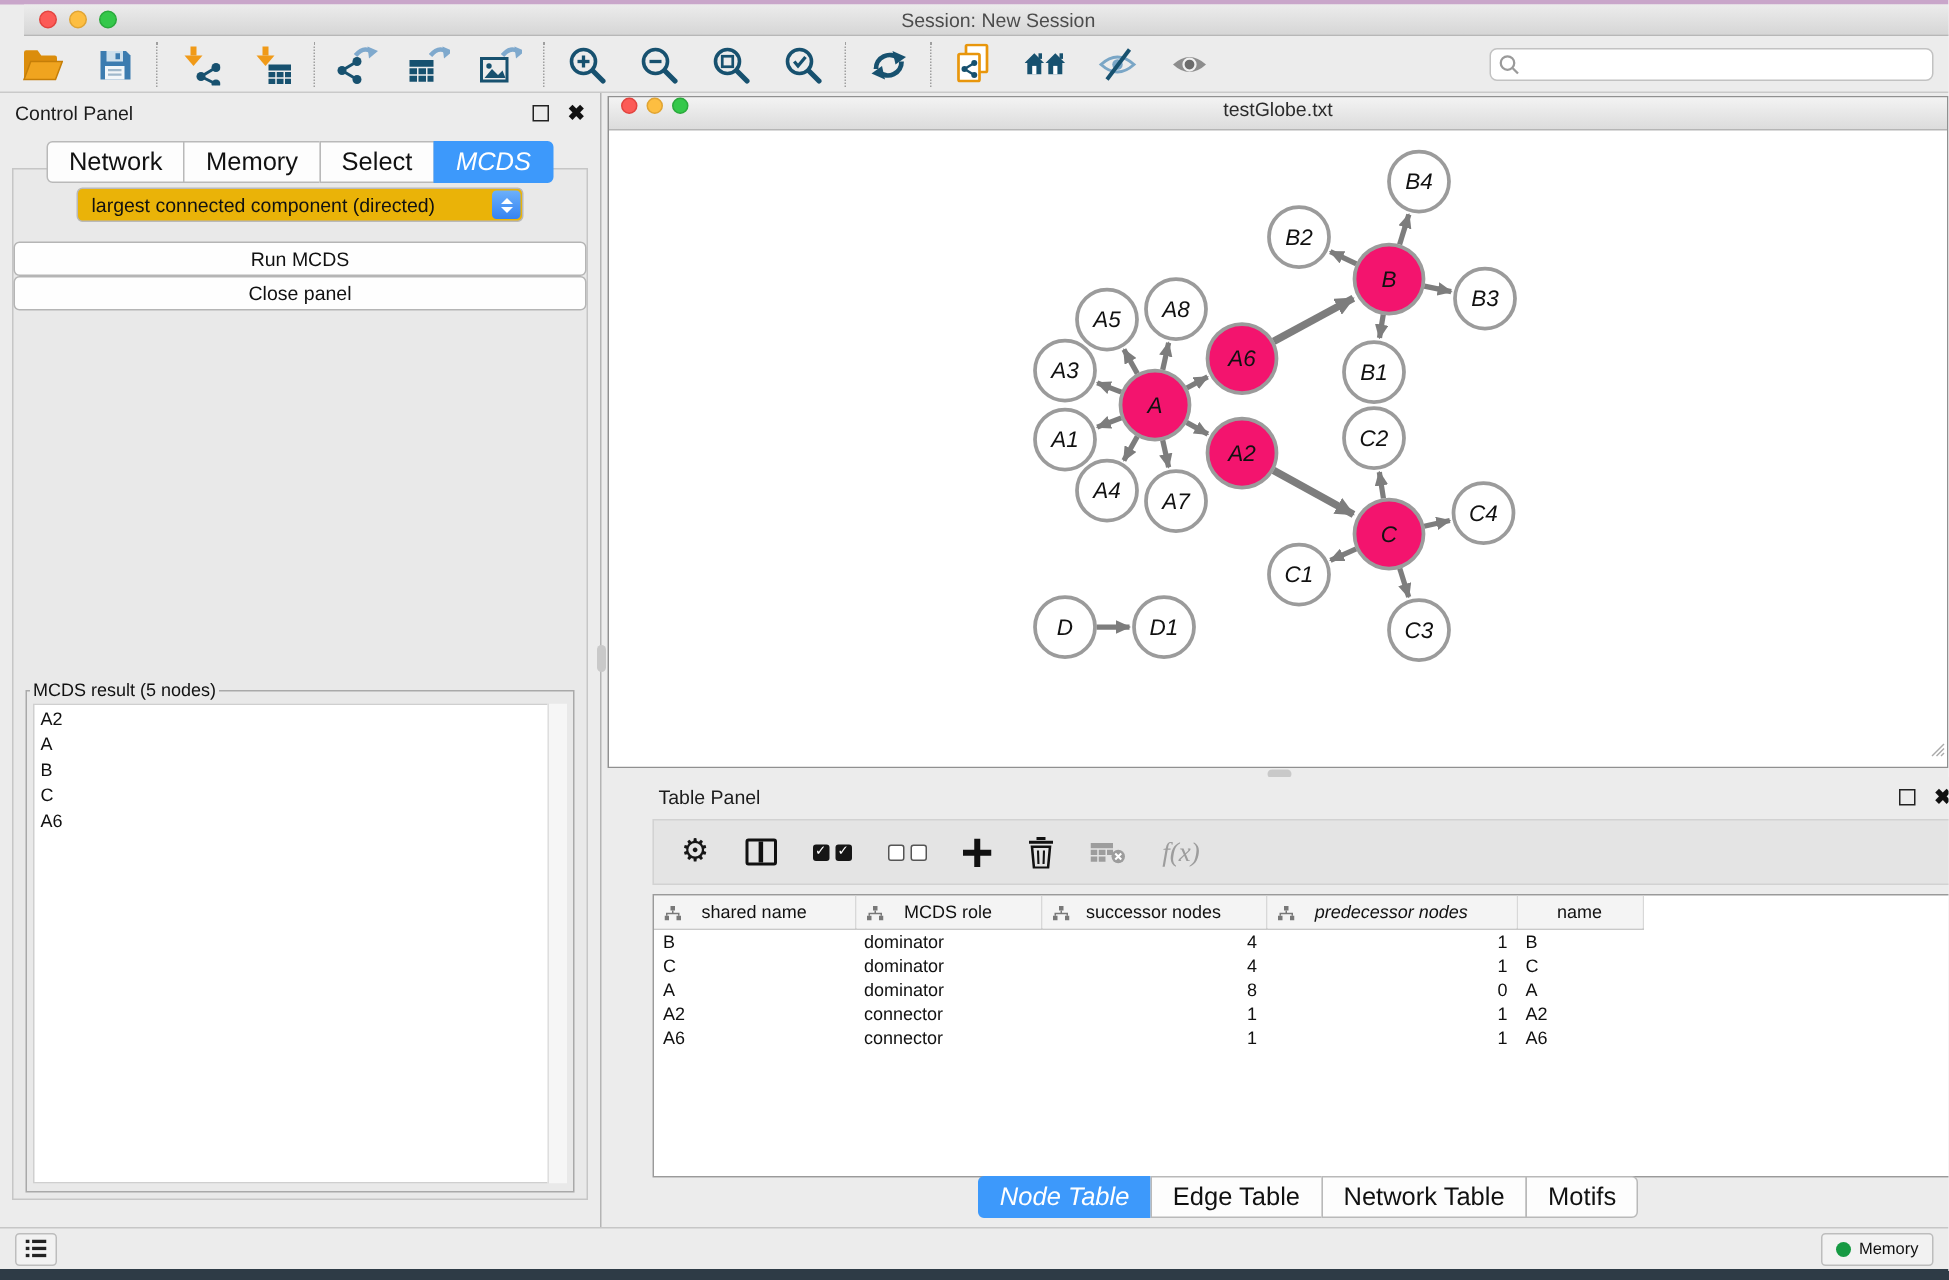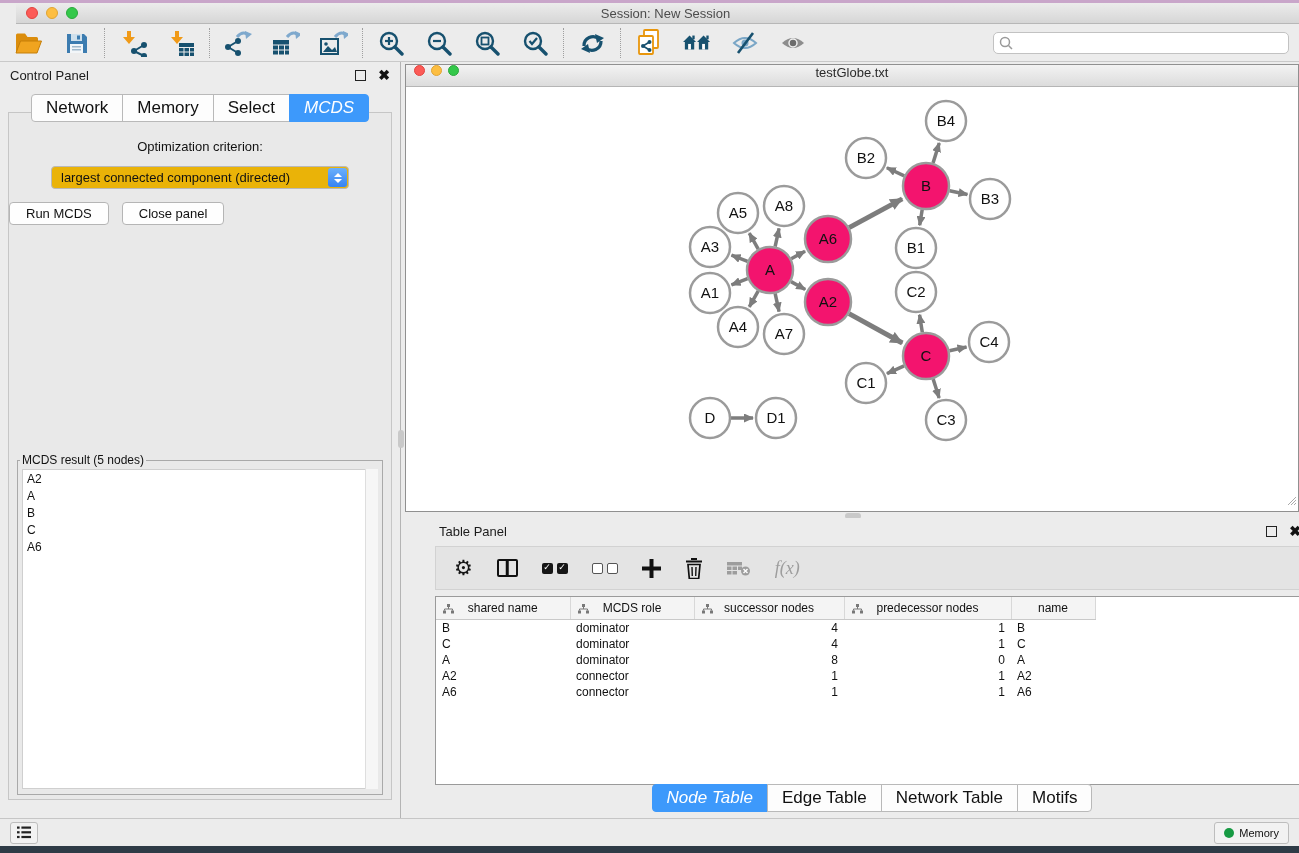--- a/index.html
+++ b/index.html
@@ -80,7 +80,7 @@
   .net-titlebar .traffic { margin-left:8px; gap:6px; }
   .net-titlebar .tl { width:11px; height:11px; }
   .net-title { position:absolute; left:0; right:0; text-align:center; font-size:13px; color:#2b2b2b; }
-  .net-canvas { position:absolute; top:23px; left:0; right:0; bottom:0; background:#fff; }
+  .net-canvas { position:absolute; top:23px; left:0; right:0; bottom:0; background:#fff;font-style:italic; }
   .resize-grip { position:absolute; right:1px; bottom:1px; }
 
   .grip-v { position:absolute; top:430px; left:398px; width:6px; height:18px; background:#c9c9c9; border-radius:3px; }

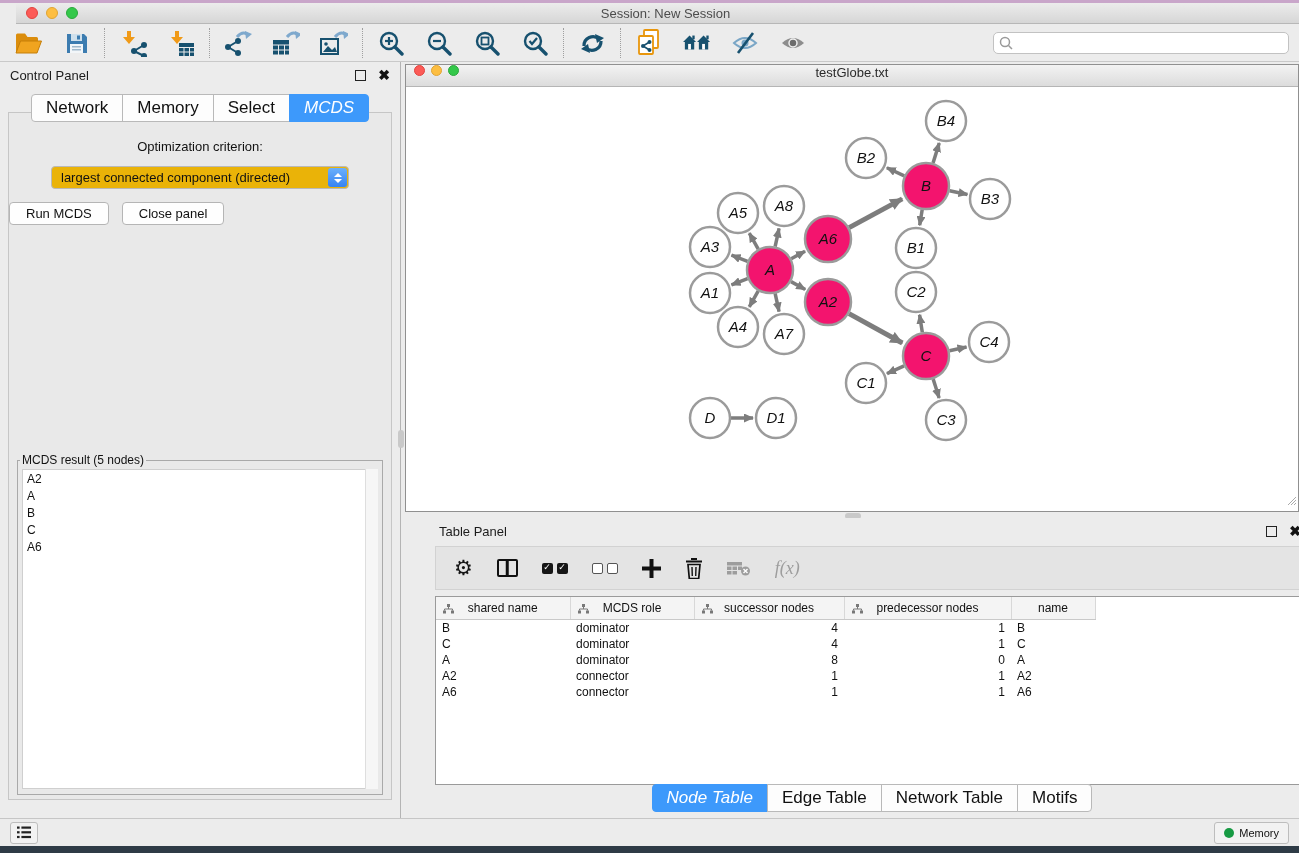--- a/index.html
+++ b/index.html
@@ -333,7 +333,6 @@
         <span class="tab active">MCDS</span>
       </div>
     <div class="cp-content">
-      <div class="opt-label">Optimization criterion:</div>
       <div class="dropdown">
         <div class="dd-value">largest connected component (directed)</div>
         <div class="dd-stepper">

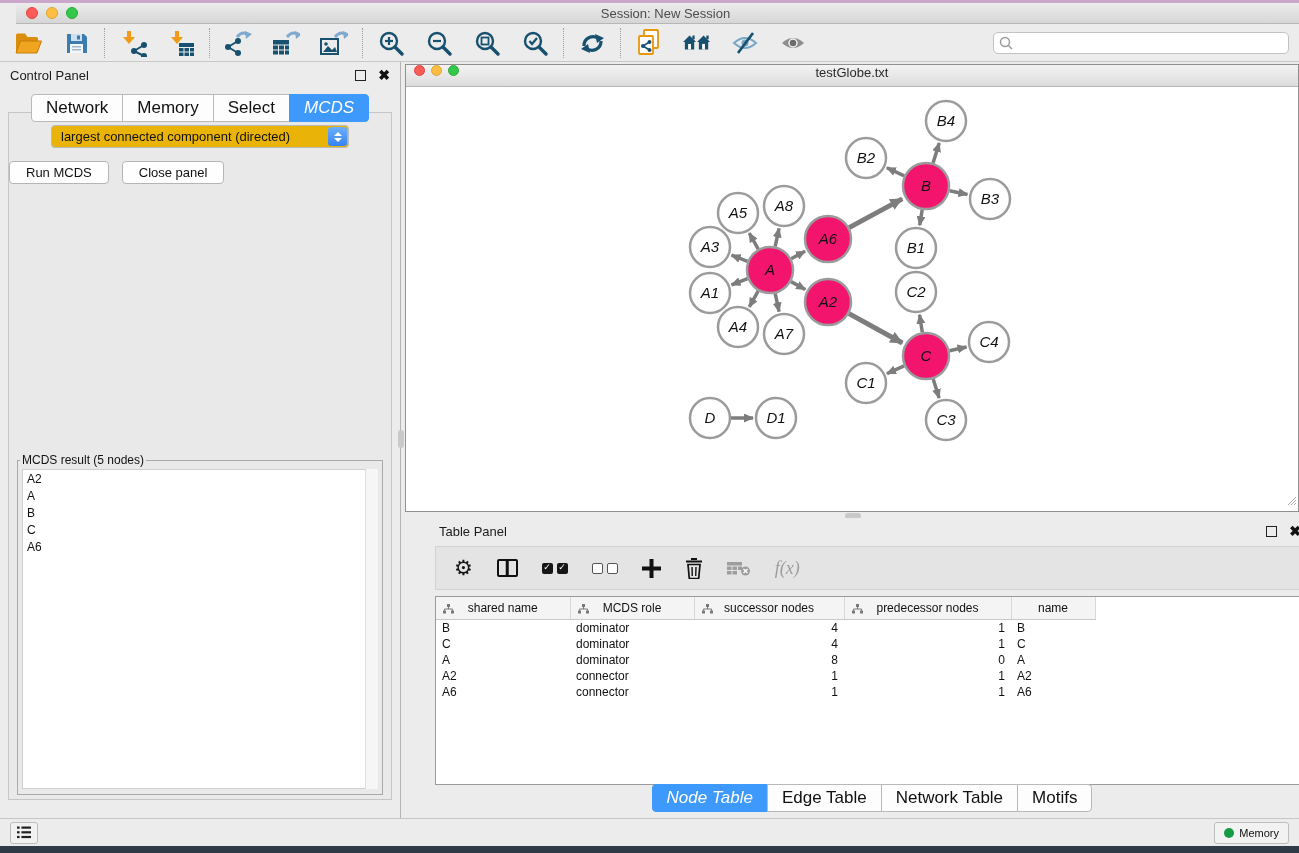--- a/index.html
+++ b/index.html
@@ -59,7 +59,7 @@
     align-items:center; justify-content:center; gap:2px; }
   .dd-up { width:0; height:0; border-left:4px solid transparent; border-right:4px solid transparent; border-bottom:4px solid #fff; }
   .dd-down { width:0; height:0; border-left:4px solid transparent; border-right:4px solid transparent; border-top:4px solid #fff; }
-  .btn-row { display:flex; gap:13px; margin-top:13px; }
+  .btn-row { display:flex; justify-content:center; gap:0; margin-top:13px;flex-direction:column; }
   .mac-btn { background:#fefefe; border:1px solid #b5b5b5; border-radius:4px;
     font-size:13px; color:#111; padding:3px 16px; cursor:pointer; }
 

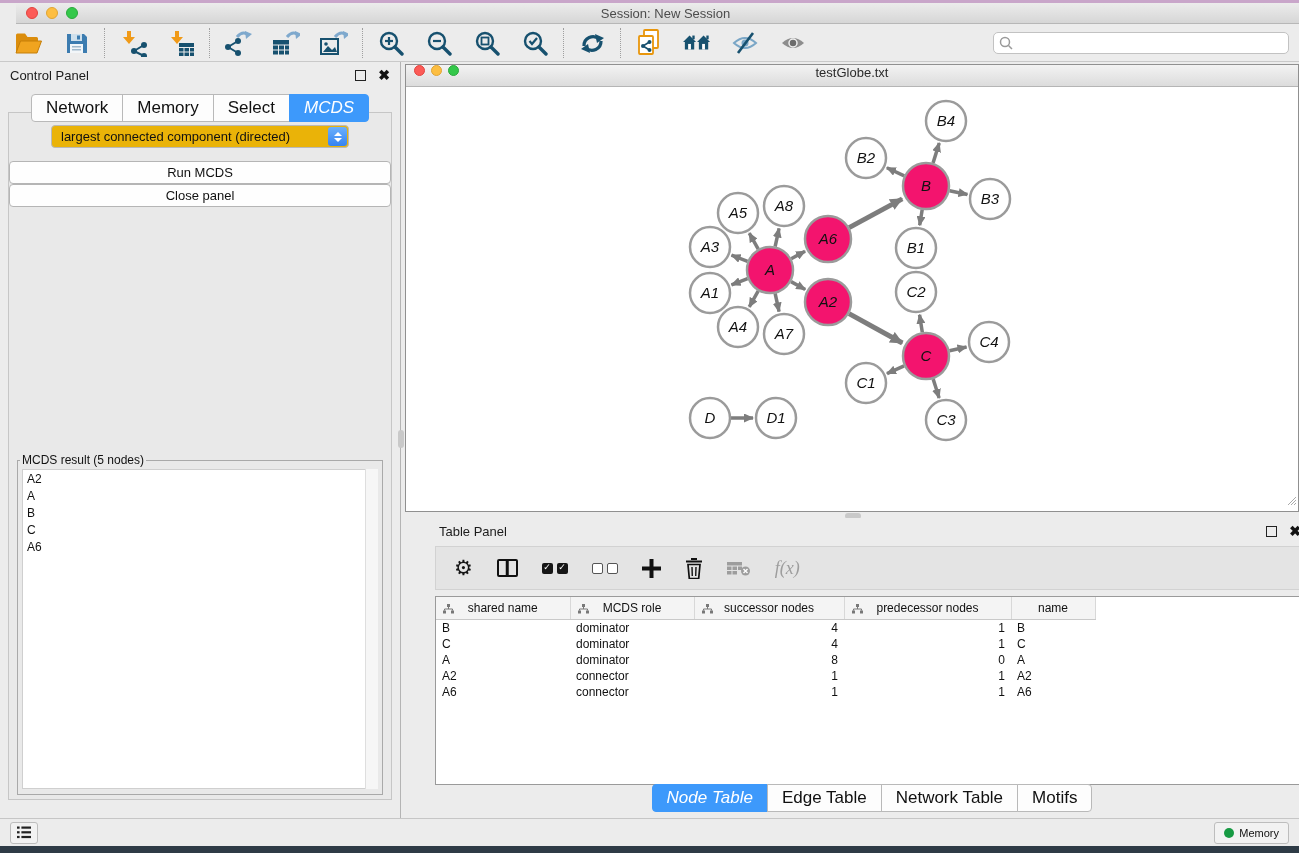--- a/index.html
+++ b/index.html
@@ -576,7 +576,7 @@
                     </g>
                     <path d="M5.5 3 v2 M1.5 6.5 v-1.5 h8 v1.5" fill="none" stroke="#787878" stroke-width="1"></path>
                   </svg></span><span>successor nodes</span></th>
-              <th style="width: 167px;"><span class="th-icon"><svg width="11" height="10" viewBox="0 0 11 10">
+              <th style="width: 167px; font-style: italic;"><span class="th-icon"><svg width="11" height="10" viewBox="0 0 11 10">
                     <g fill="#787878">
                       <rect x="4" y="0" width="3" height="3"></rect>
                       <rect x="0" y="6.5" width="3" height="3"></rect>

